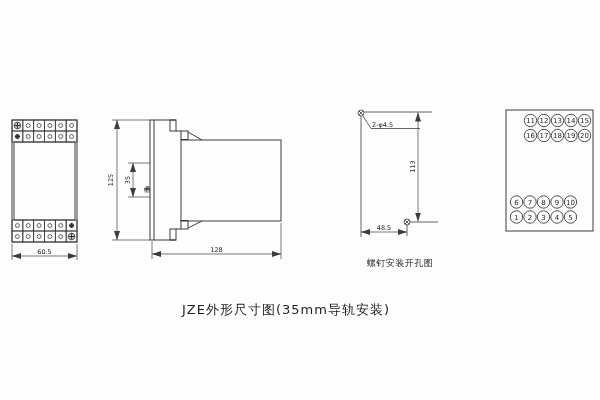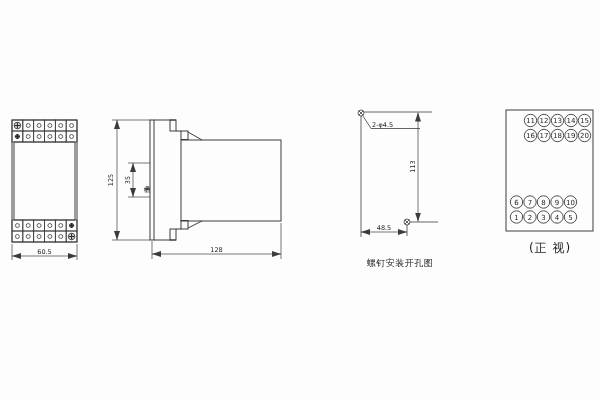--- a/index.html
+++ b/index.html
@@ -277,7 +277,6 @@
 
 <div class="cap cap-slot">卡槽</div>
 <div class="cap cap-drill">螺钉安装开孔图</div>
-<div class="cap cap-terminal">(正 视)</div>
 </div>
 
 </body></html>

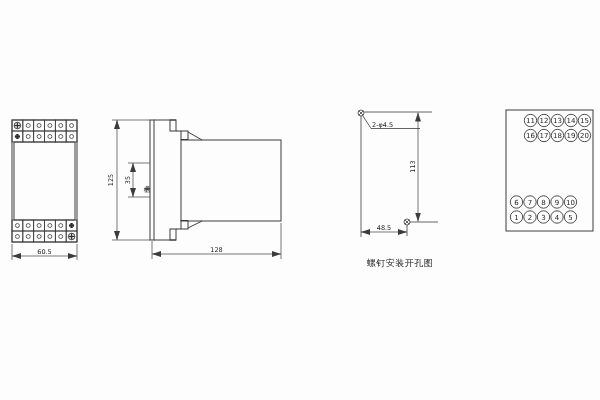--- a/index.html
+++ b/index.html
@@ -277,6 +277,7 @@
 
 <div class="cap cap-slot">卡槽</div>
 <div class="cap cap-drill">螺钉安装开孔图</div>
+<div class="cap cap-title">JZE外形尺寸图(35mm导轨安装)</div>
 </div>
 
 </body></html>

